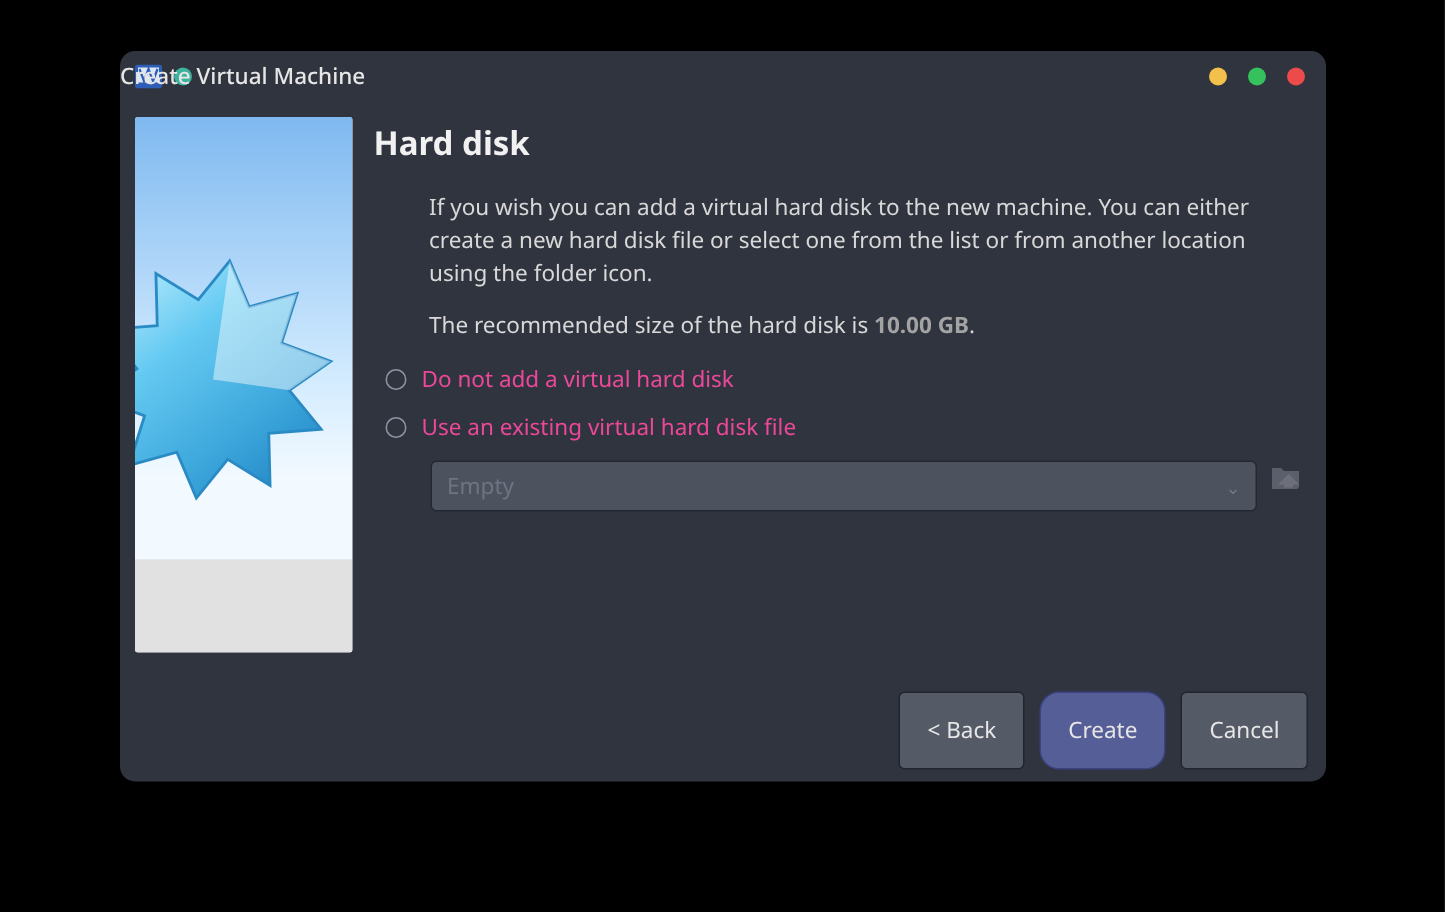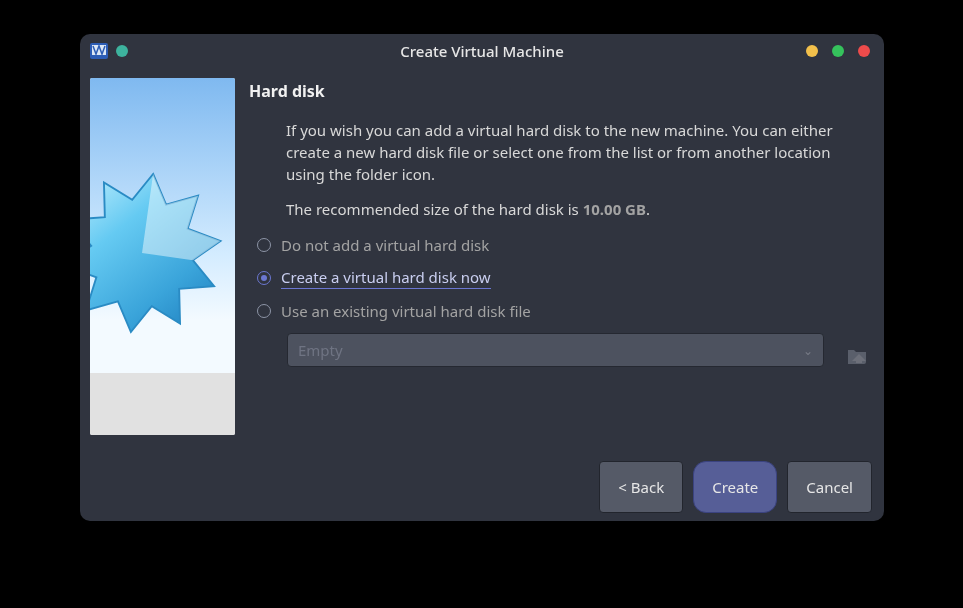--- a/index.html
+++ b/index.html
@@ -51,7 +51,6 @@
     .title {
       position: absolute;
       left: 0; right: 0;
-      text-align: center;
       color: #e6e6e6;
       font-size: 15px;
       pointer-events: none;

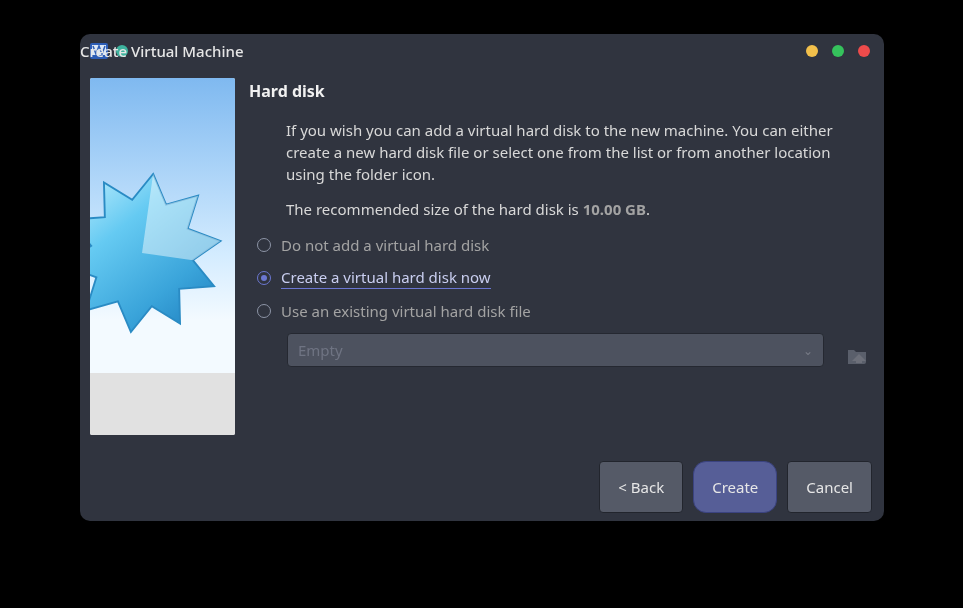--- a/index.html
+++ b/index.html
@@ -89,7 +89,7 @@
       padding-right: 6px;
     }
     h2 {
-      font-size: 16px;
+      font-size: 22px;
       font-weight: 700;
       color: #f1f1f1;
       margin-top: 2px;

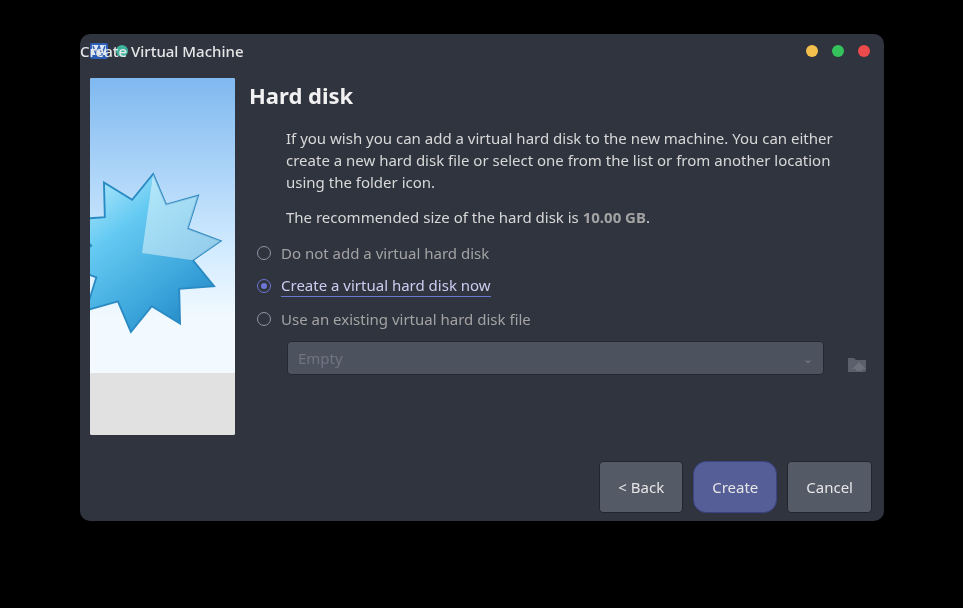--- a/index.html
+++ b/index.html
@@ -126,7 +126,7 @@
       border-radius: 50%;
       background: #6b77d2;
     }
-    .radio-label { color: #a3a3a3; }
+    .radio-label { color: #ec4899; }
     .radio-label.selected {
       color: #c9cef0;
       border-bottom: 1px solid #6b77d2;

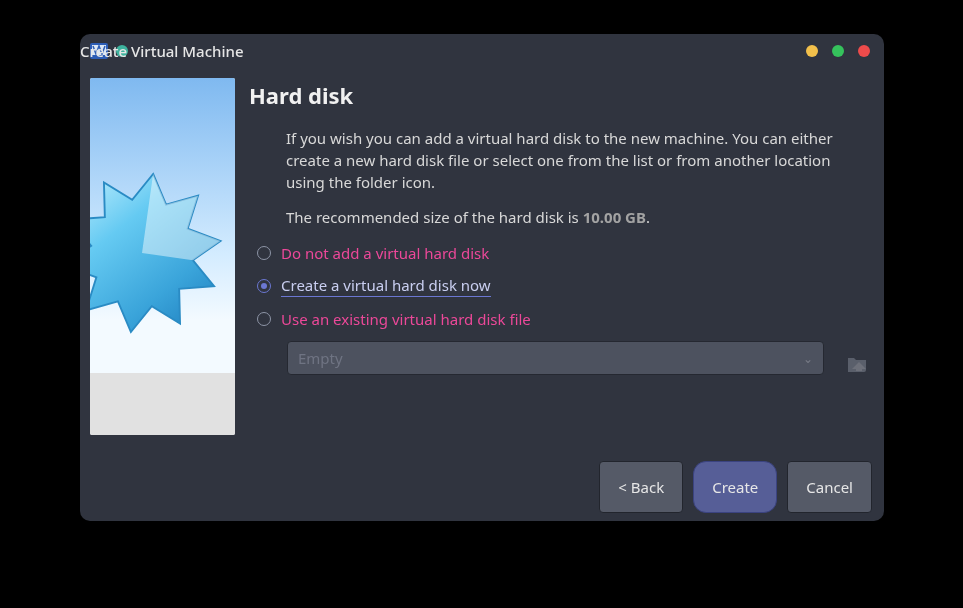--- a/index.html
+++ b/index.html
@@ -252,10 +252,6 @@
           <span class="radio-label">Do not add a virtual hard disk</span>
         </div>
         <div class="radio-row">
-          <div class="radio selected"></div>
-          <span class="radio-label selected">Create a virtual hard disk now</span>
-        </div>
-        <div class="radio-row">
           <div class="radio"></div>
           <span class="radio-label">Use an existing virtual hard disk file</span>
         </div>

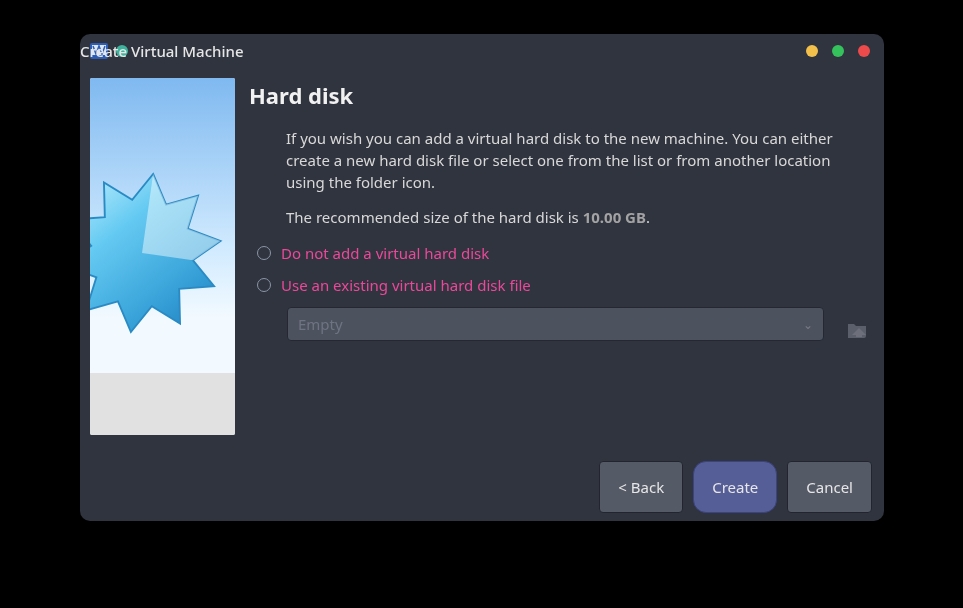--- a/index.html
+++ b/index.html
@@ -135,8 +135,8 @@
 
     .combo-row {
       display: flex;
-      align-items: flex-end;
-      gap: 22px;
+      align-items: flex-start;
+      gap: 8px;
       padding-left: 30px;
       margin-top: 4px;
     }

